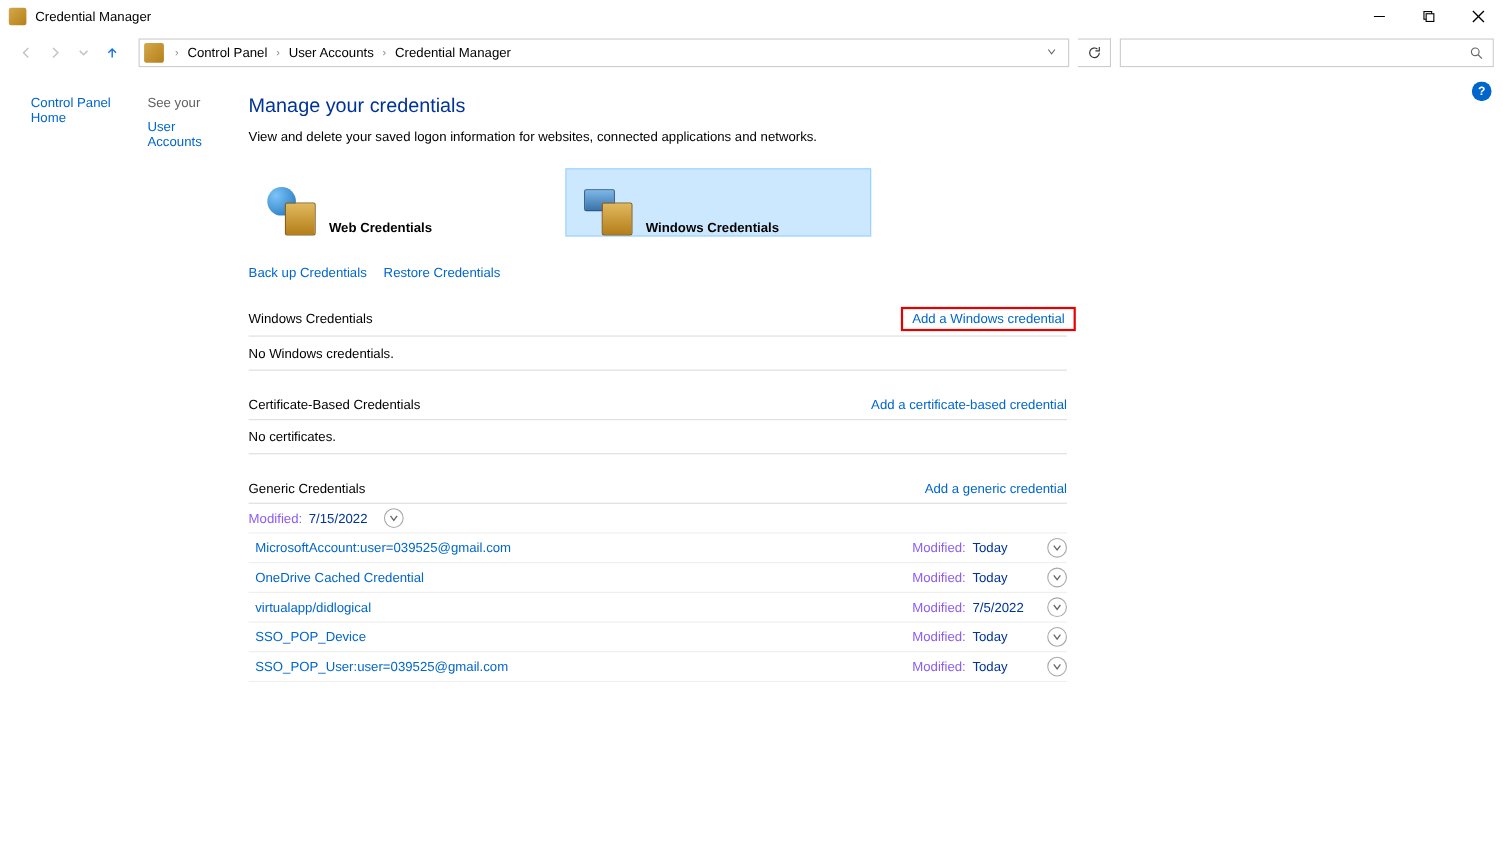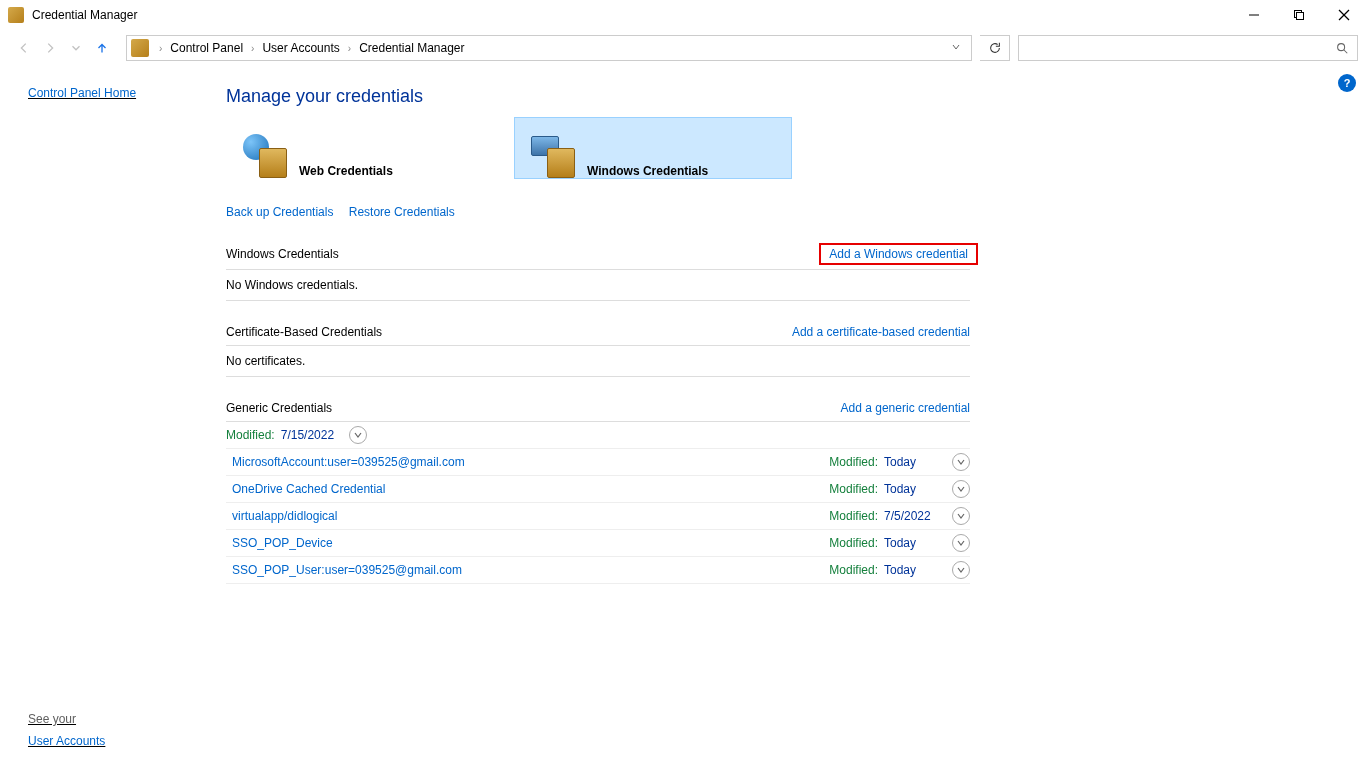--- a/index.html
+++ b/index.html
@@ -142,9 +142,8 @@
       width: 210px;
       padding: 20px 0 10px 28px;
       display: flex;
-      flex-direction: column;
+      flex-direction: row;
       justify-content: space-between;
-      text-decoration: underline;
     }
     .sidebar-top a, .sidebar-bottom a {
       color: #0066cc;

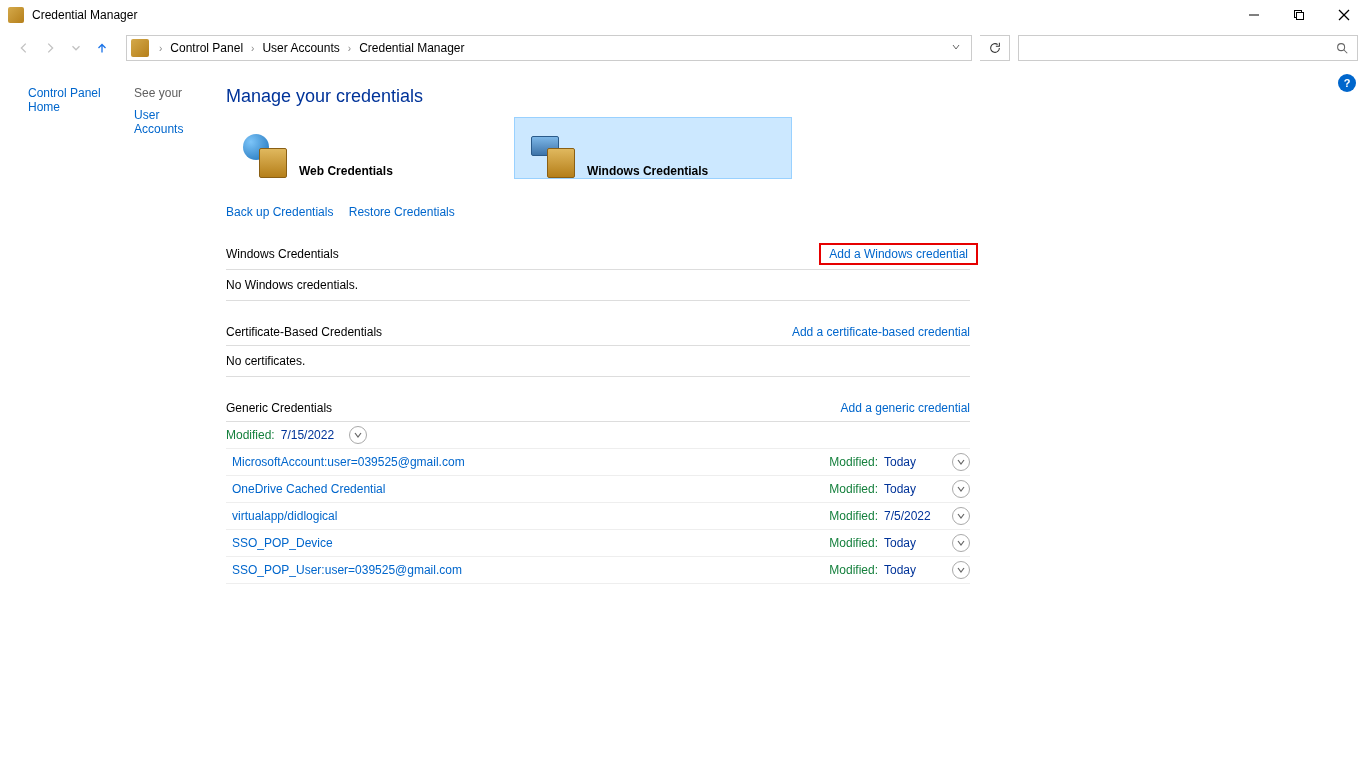--- a/index.html
+++ b/index.html
@@ -396,6 +396,7 @@
 
   <div class="content">
     <h1 class="page-title">Manage your credentials</h1>
+    <div class="page-desc">View and delete your saved logon information for websites, connected applications and networks.</div>
 
     <div class="cred-cards">
       <div class="cred-card">

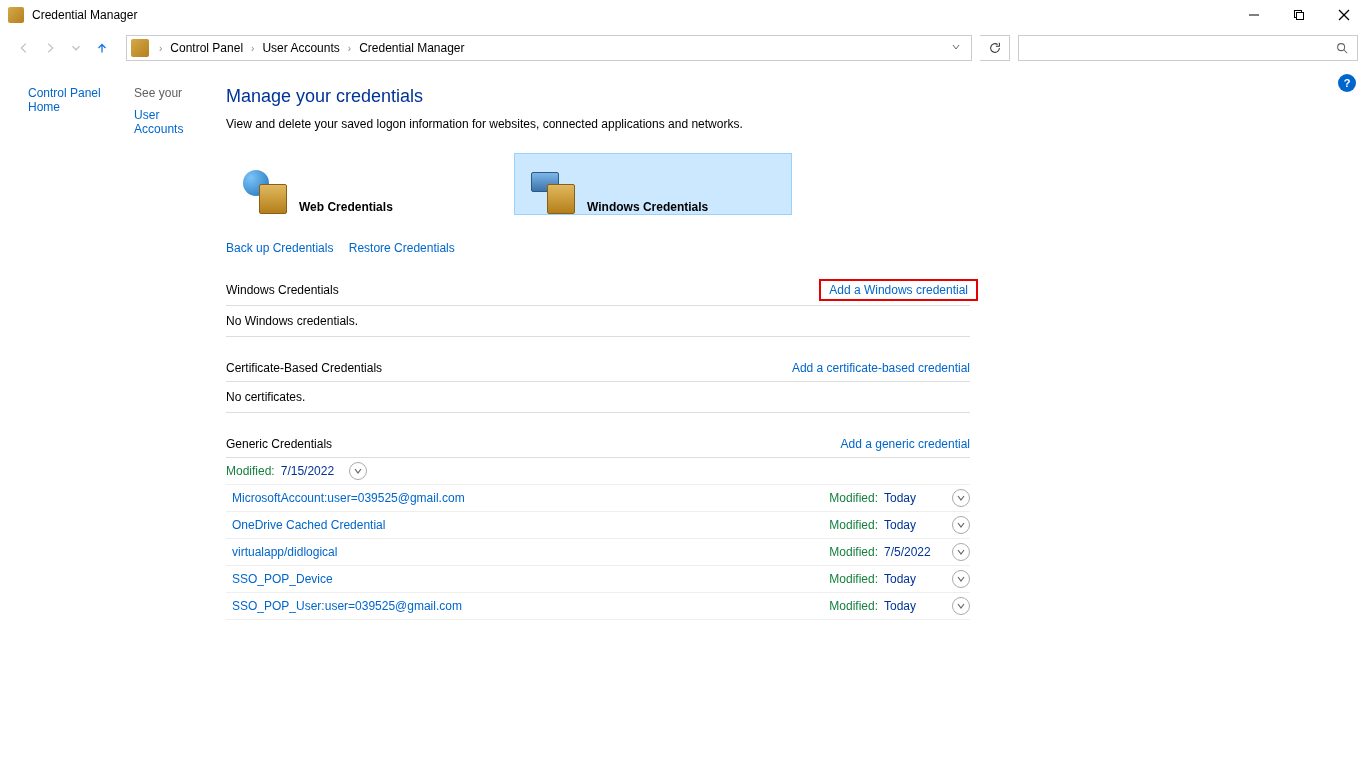--- a/index.html
+++ b/index.html
@@ -276,7 +276,7 @@
       padding-left: 6px;
     }
     .cred-row .modlabel {
-      color: #15803d;
+      color: #8b5cf6;
       padding-right: 6px;
     }
     .cred-row .modval {

